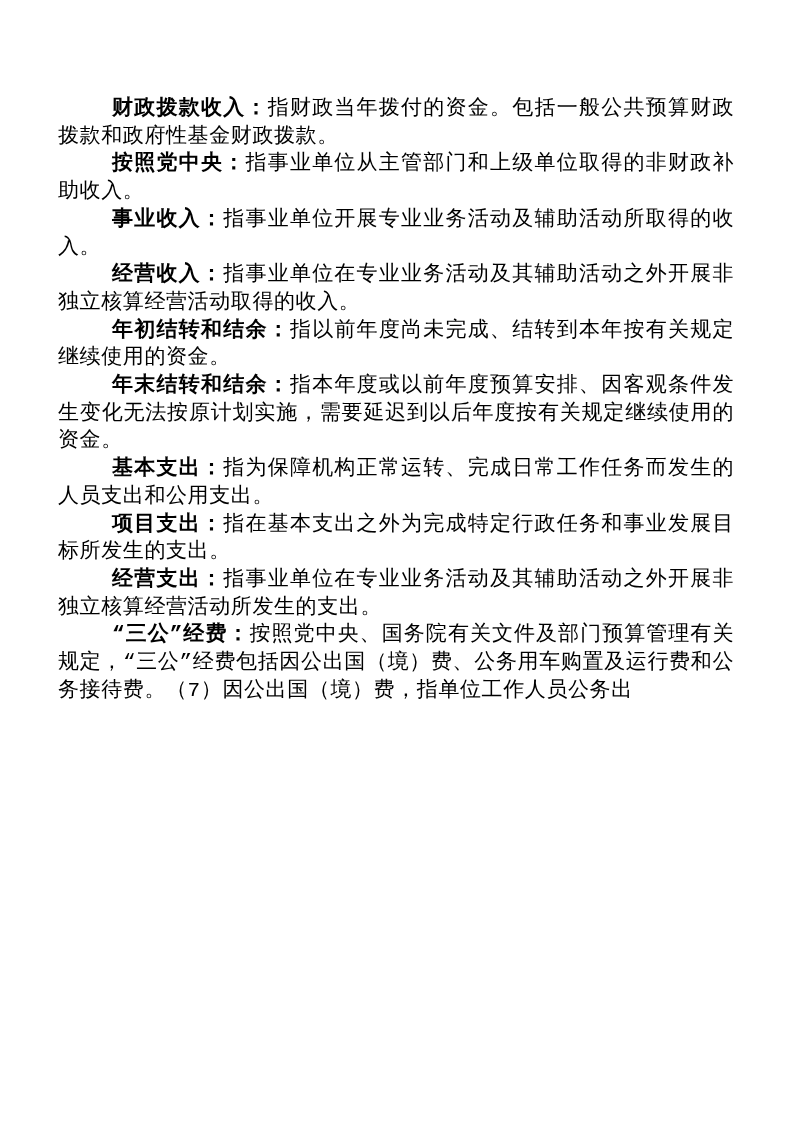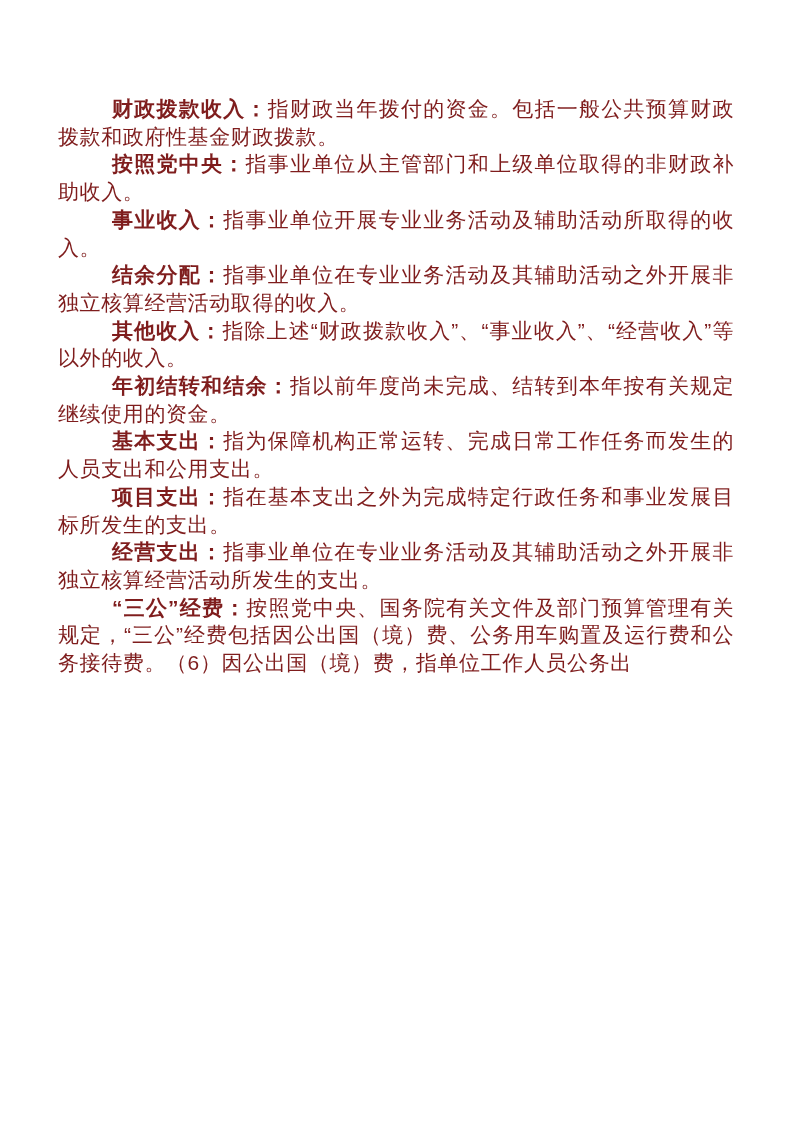--- a/index.html
+++ b/index.html
@@ -18,8 +18,8 @@
     height: 1122px;
     background: #ffffff;
     overflow: hidden;
-    font-family: Liberation Sans, sans-serif;
-    color: #7f1d1d;
+    font-family: Liberation Mono, monospace;
+    color: #000000;
   }
   .doc-body {
     position: absolute;

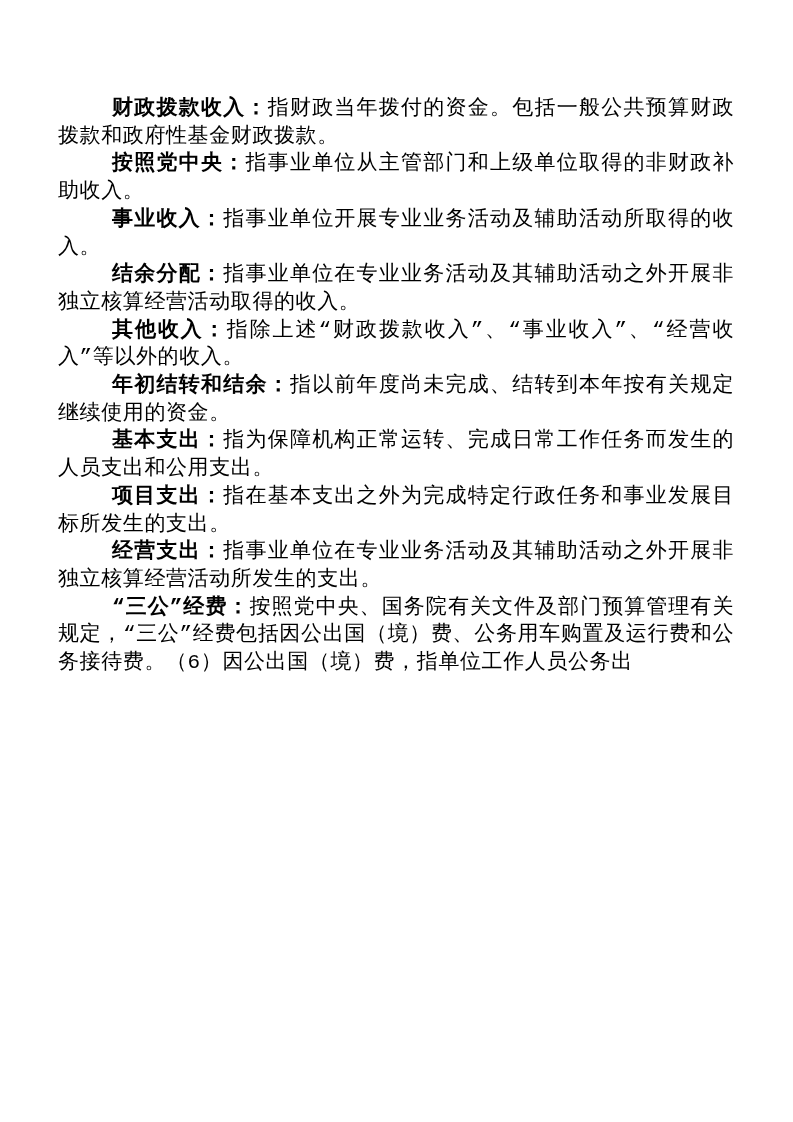--- a/index.html
+++ b/index.html
@@ -53,7 +53,7 @@
       <p class="para"><span class="term">财政拨款收入：</span><span class="definition">指财政当年拨付的资金。包括一般公共预算财政拨款和政府性基金财政拨款。</span></p>
       <p class="para"><span class="term">按照党中央：</span><span class="definition">指事业单位从主管部门和上级单位取得的非财政补助收入。</span></p>
       <p class="para"><span class="term">事业收入：</span><span class="definition">指事业单位开展专业业务活动及辅助活动所取得的收入。</span></p>
-      <p class="para"><span class="term">结余分配：</span><span class="definition">指事业单位在专业业务活动及其辅助活动之外开展非独立核算经营活动取得的收入。</span></p>
+      <p class="para"><span class="term">经营收入：</span><span class="definition">指事业单位在专业业务活动及其辅助活动之外开展非独立核算经营活动取得的收入。</span></p>
       <p class="para"><span class="term">其他收入：</span><span class="definition">指除上述“财政拨款收入”、“事业收入”、“经营收入”等以外的收入。</span></p>
       <p class="para"><span class="term">年初结转和结余：</span><span class="definition">指以前年度尚未完成、结转到本年按有关规定继续使用的资金。</span></p>
       <p class="para"><span class="term">基本支出：</span><span class="definition">指为保障机构正常运转、完成日常工作任务而发生的人员支出和公用支出。</span></p>

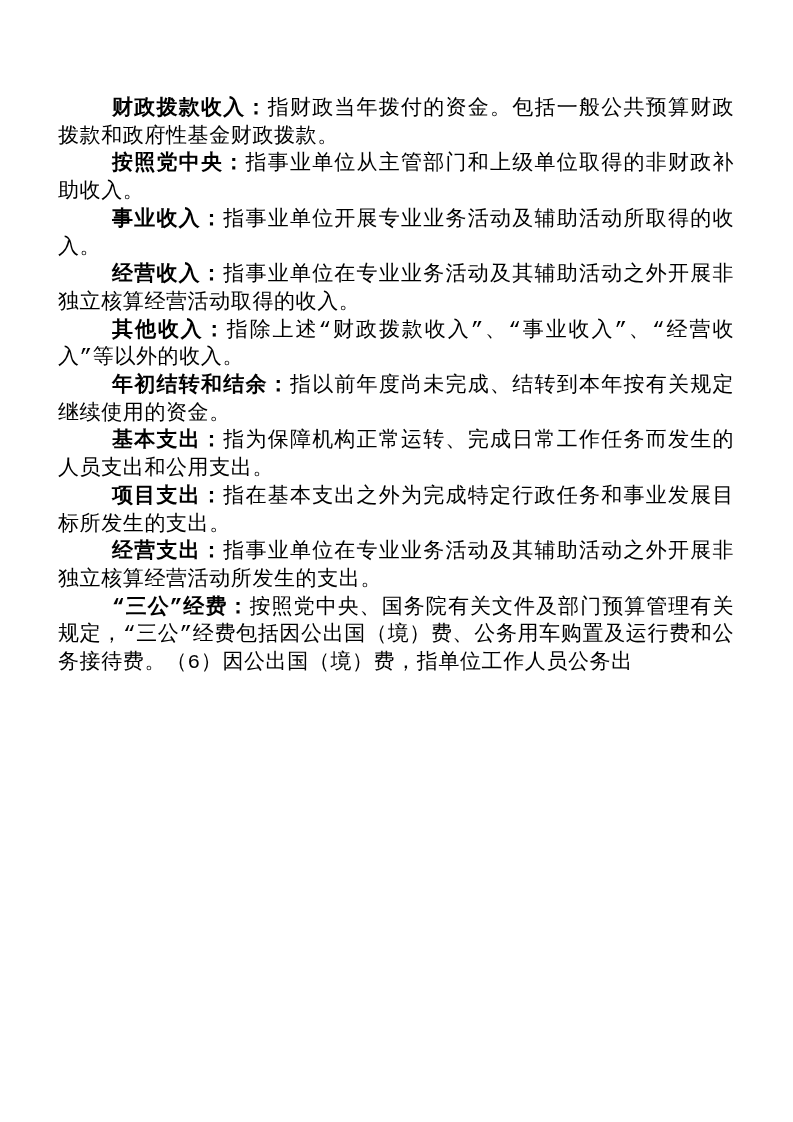--- a/index.html
+++ b/index.html
@@ -54,7 +54,6 @@
       <p class="para"><span class="term">按照党中央：</span><span class="definition">指事业单位从主管部门和上级单位取得的非财政补助收入。</span></p>
       <p class="para"><span class="term">事业收入：</span><span class="definition">指事业单位开展专业业务活动及辅助活动所取得的收入。</span></p>
       <p class="para"><span class="term">经营收入：</span><span class="definition">指事业单位在专业业务活动及其辅助活动之外开展非独立核算经营活动取得的收入。</span></p>
-      <p class="para"><span class="term">其他收入：</span><span class="definition">指除上述“财政拨款收入”、“事业收入”、“经营收入”等以外的收入。</span></p>
       <p class="para"><span class="term">年初结转和结余：</span><span class="definition">指以前年度尚未完成、结转到本年按有关规定继续使用的资金。</span></p>
       <p class="para"><span class="term">基本支出：</span><span class="definition">指为保障机构正常运转、完成日常工作任务而发生的人员支出和公用支出。</span></p>
       <p class="para"><span class="term">项目支出：</span><span class="definition">指在基本支出之外为完成特定行政任务和事业发展目标所发生的支出。</span></p>

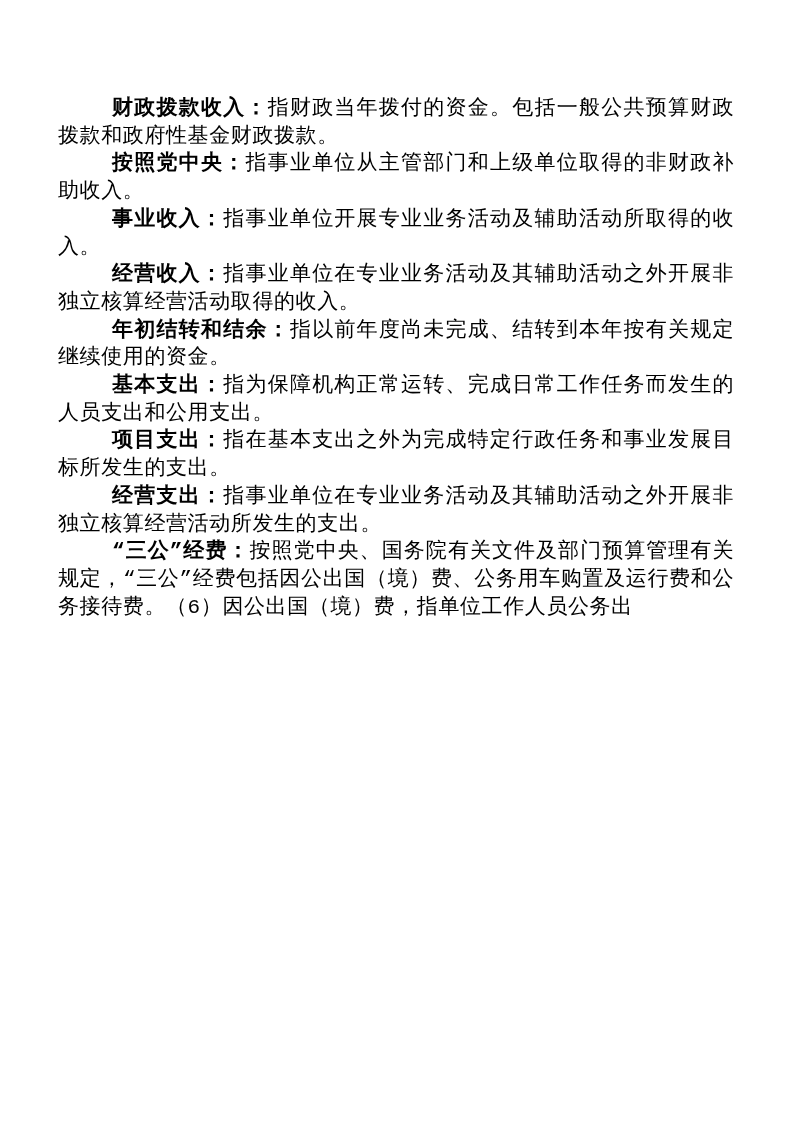--- a/index.html
+++ b/index.html
@@ -55,6 +55,7 @@
       <p class="para"><span class="term">事业收入：</span><span class="definition">指事业单位开展专业业务活动及辅助活动所取得的收入。</span></p>
       <p class="para"><span class="term">经营收入：</span><span class="definition">指事业单位在专业业务活动及其辅助活动之外开展非独立核算经营活动取得的收入。</span></p>
       <p class="para"><span class="term">年初结转和结余：</span><span class="definition">指以前年度尚未完成、结转到本年按有关规定继续使用的资金。</span></p>
+      <p class="para"><span class="term">年末结转和结余：</span><span class="definition">指本年度或以前年度预算安排、因客观条件发生变化无法按原计划实施，需要延迟到以后年度按有关规定继续使用的资金。</span></p>
       <p class="para"><span class="term">基本支出：</span><span class="definition">指为保障机构正常运转、完成日常工作任务而发生的人员支出和公用支出。</span></p>
       <p class="para"><span class="term">项目支出：</span><span class="definition">指在基本支出之外为完成特定行政任务和事业发展目标所发生的支出。</span></p>
       <p class="para"><span class="term">经营支出：</span><span class="definition">指事业单位在专业业务活动及其辅助活动之外开展非独立核算经营活动所发生的支出。</span></p>

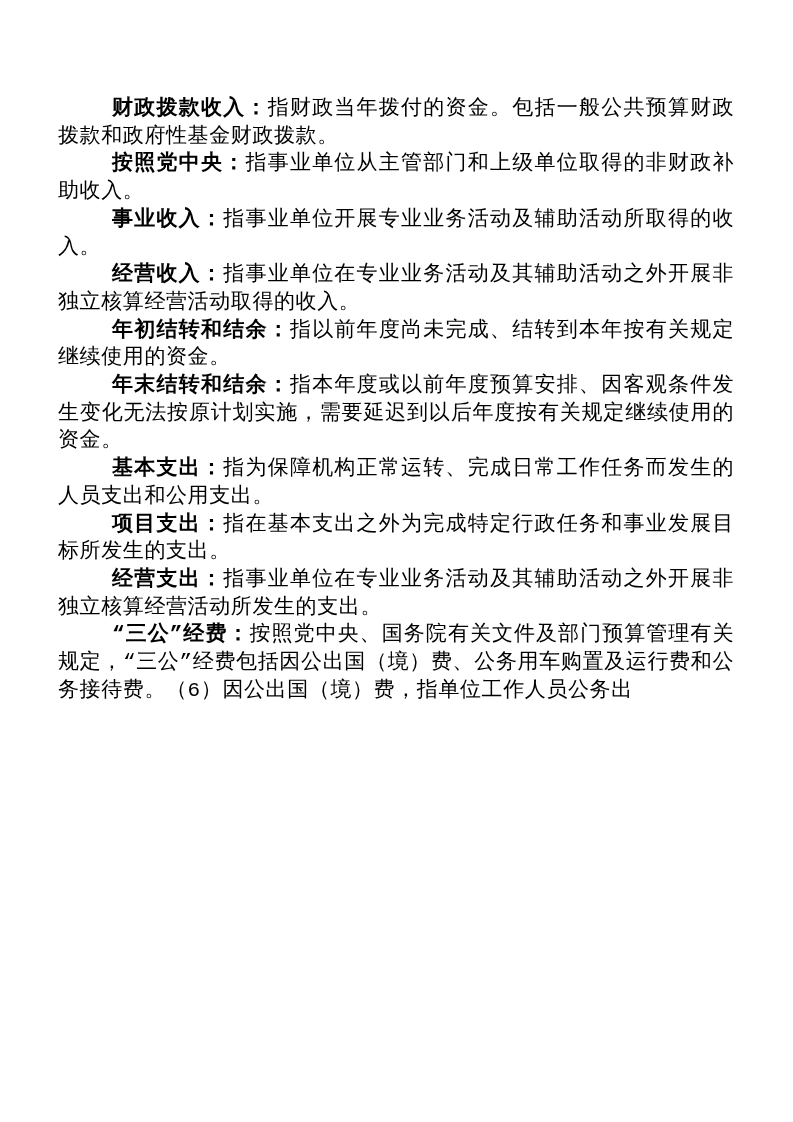--- a/index.html
+++ b/index.html
@@ -59,7 +59,7 @@
       <p class="para"><span class="term">基本支出：</span><span class="definition">指为保障机构正常运转、完成日常工作任务而发生的人员支出和公用支出。</span></p>
       <p class="para"><span class="term">项目支出：</span><span class="definition">指在基本支出之外为完成特定行政任务和事业发展目标所发生的支出。</span></p>
       <p class="para"><span class="term">经营支出：</span><span class="definition">指事业单位在专业业务活动及其辅助活动之外开展非独立核算经营活动所发生的支出。</span></p>
-      <p class="para"><span class="term">“三公”经费：</span><span class="definition">按照党中央、国务院有关文件及部门预算管理有关规定，“三公”经费包括因公出国（境）费、公务用车购置及运行费和公务接待费。（6）因公出国（境）费，指单位工作人员公务出</span></p>
+      <p class="para"><span class="term">“三公”经费：</span><span class="definition">按照党中央、国务院有关文件及部门预算管理有关规定，“三公”经费包括因公出国（境）费、公务用车购置及运行费和公务接待费。（7）因公出国（境）费，指单位工作人员公务出</span></p>
     </div>
 </div>
 

